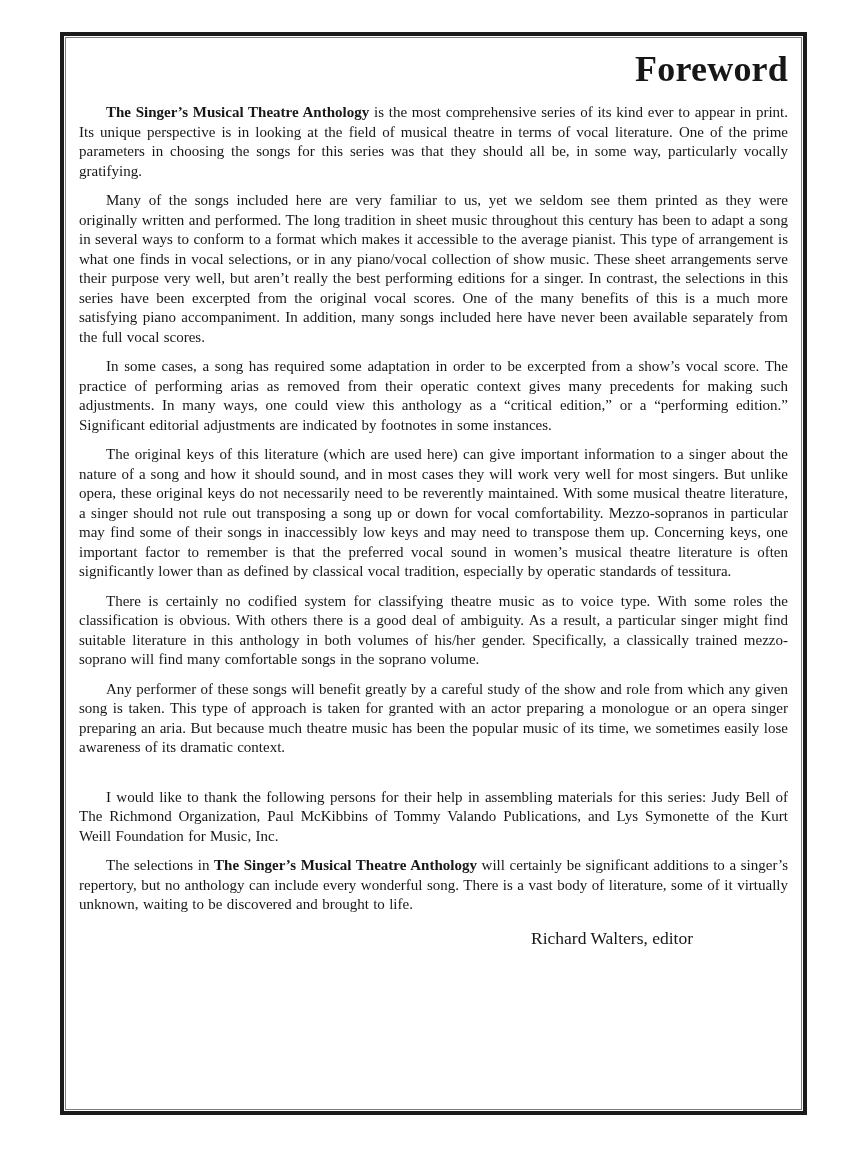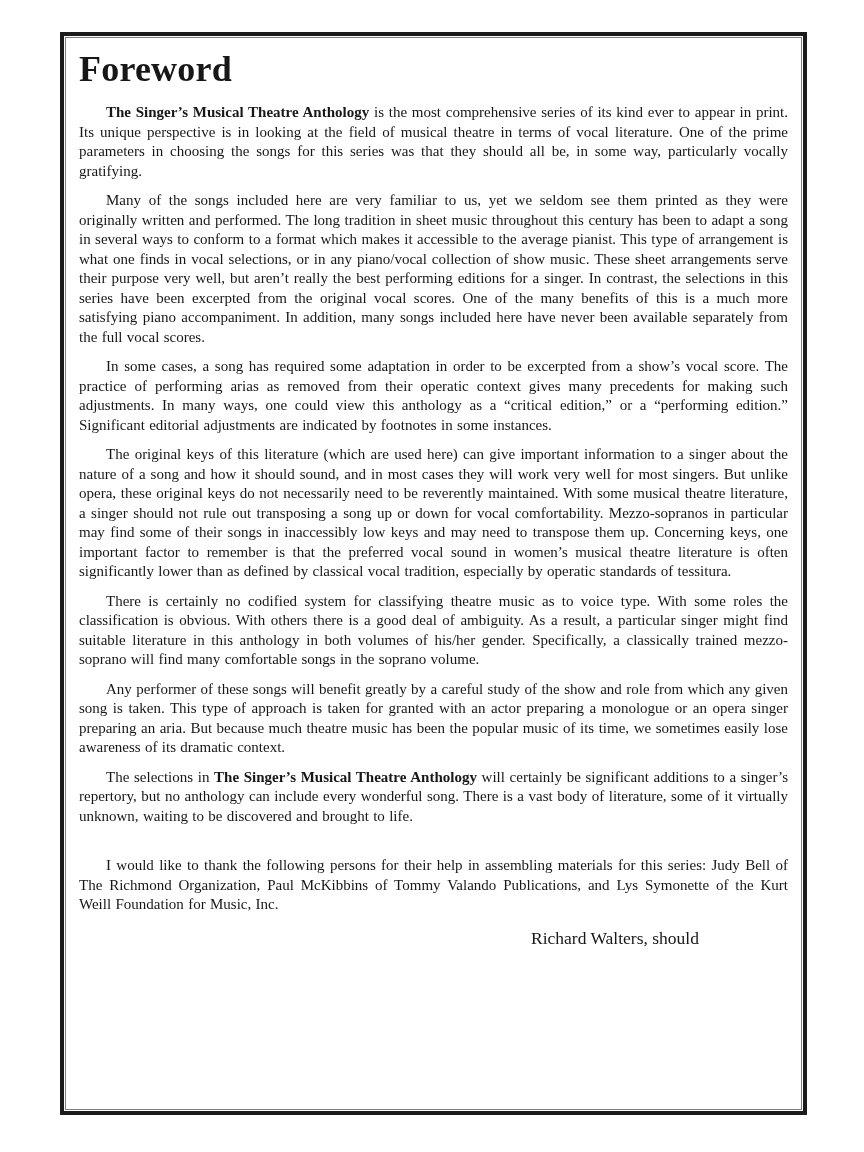--- a/index.html
+++ b/index.html
@@ -38,7 +38,7 @@
     padding: 4px 15px 0 15px;
   }
   .title {
-    text-align: left;
+    text-align: right;
     font-size: 36px;
     line-height: 42px;
     font-weight: bold;

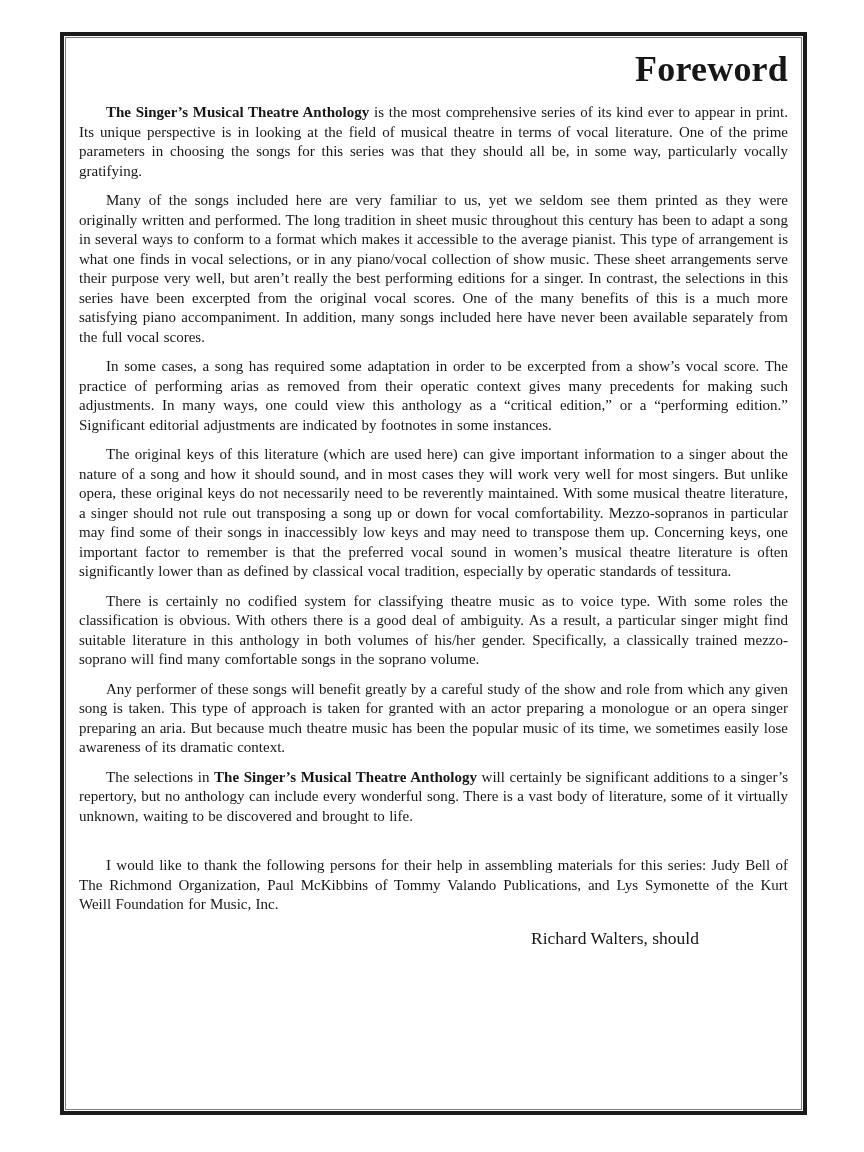--- a/index.html
+++ b/index.html
@@ -78,8 +78,8 @@
         <p class="body-par"><span>The original keys of this literature (which are used here) can give important information to a singer about the nature of a song and how it should sound, and in most cases they will work very well for most singers. But unlike opera, these original keys do not necessarily need to be reverently maintained. With some musical theatre literature, a singer should not rule out transposing a song up or down for vocal comfortability. Mezzo-sopranos in particular may find some of their songs in inaccessibly low keys and may need to transpose them up. Concerning keys, one important factor to remember is that the preferred vocal sound in women’s musical theatre literature is often significantly lower than as defined by classical vocal tradition, especially by operatic standards of tessitura.</span></p>
         <p class="body-par"><span>There is certainly no codified system for classifying theatre music as to voice type. With some roles the classification is obvious. With others there is a good deal of ambiguity. As a result, a particular singer might find suitable literature in this anthology in both volumes of his/her gender. Specifically, a classically trained mezzo-soprano will find many comfortable songs in the soprano volume.</span></p>
         <p class="body-par"><span>Any performer of these songs will benefit greatly by a careful study of the show and role from which any given song is taken. This type of approach is taken for granted with an actor preparing a monologue or an opera singer preparing an aria. But because much theatre music has been the popular music of its time, we sometimes easily lose awareness of its dramatic context.</span></p>
+        <p class="body-par ack"><span>I would like to thank the following persons for their help in assembling materials for this series: Judy Bell of The Richmond Organization, Paul McKibbins of Tommy Valando Publications, and Lys Symonette of the Kurt Weill Foundation for Music, Inc.</span></p>
         <p class="body-par"><span>The selections in </span><b>The Singer’s Musical Theatre Anthology</b><span> will certainly be significant additions to a singer’s repertory, but no anthology can include every wonderful song. There is a vast body of literature, some of it virtually unknown, waiting to be discovered and brought to life.</span></p>
-        <p class="body-par ack"><span>I would like to thank the following persons for their help in assembling materials for this series: Judy Bell of The Richmond Organization, Paul McKibbins of Tommy Valando Publications, and Lys Symonette of the Kurt Weill Foundation for Music, Inc.</span></p>
       </div>
 
     <div class="signature">

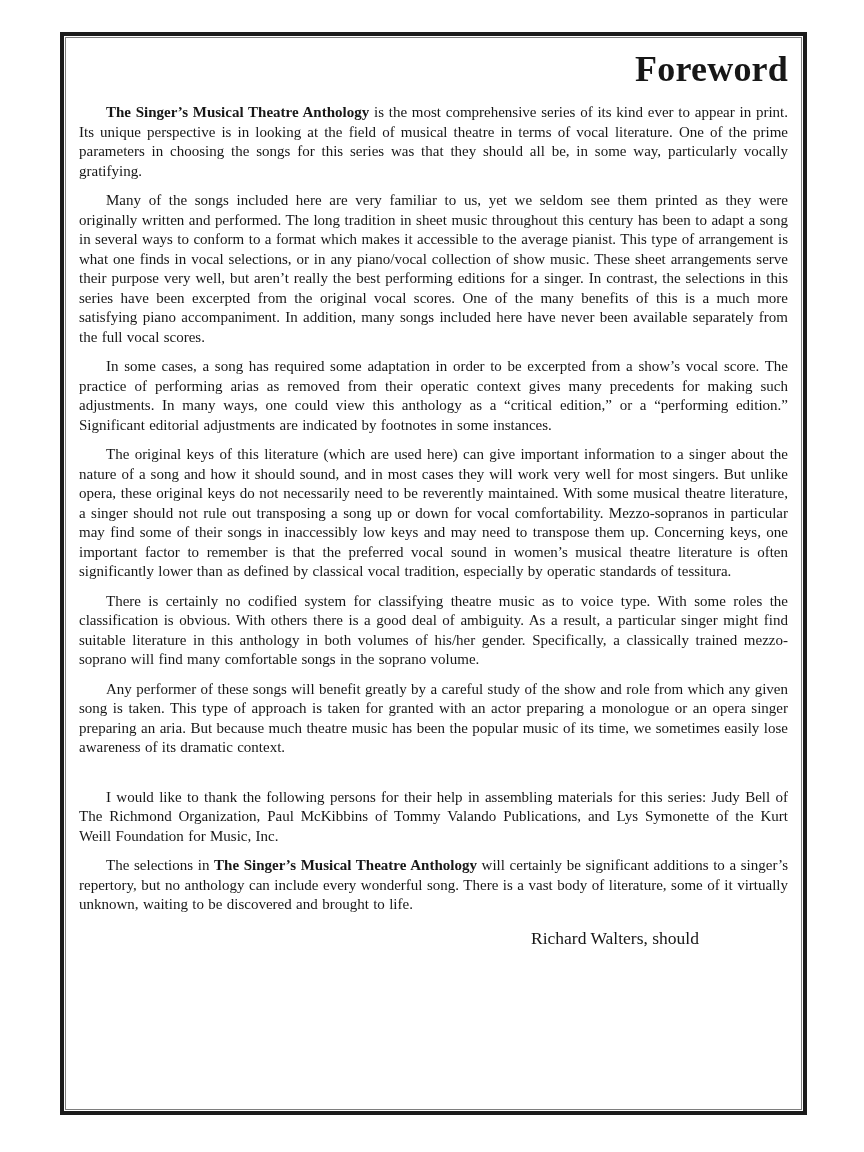--- a/index.html
+++ b/index.html
@@ -83,7 +83,7 @@
       </div>
 
     <div class="signature">
-      <div>Richard Walters, should</div>
+      <div>Richard Walters, editor</div>
     </div>
   </div>
 </div>

